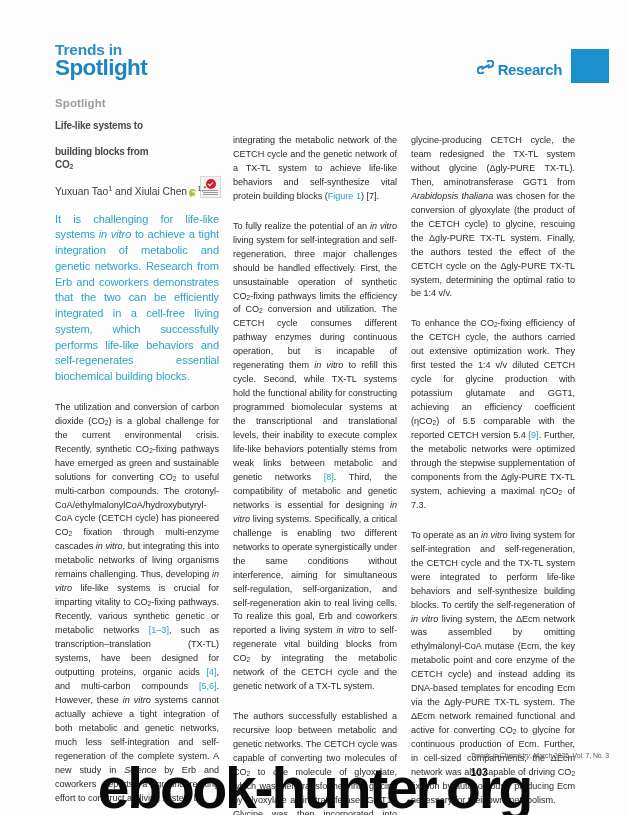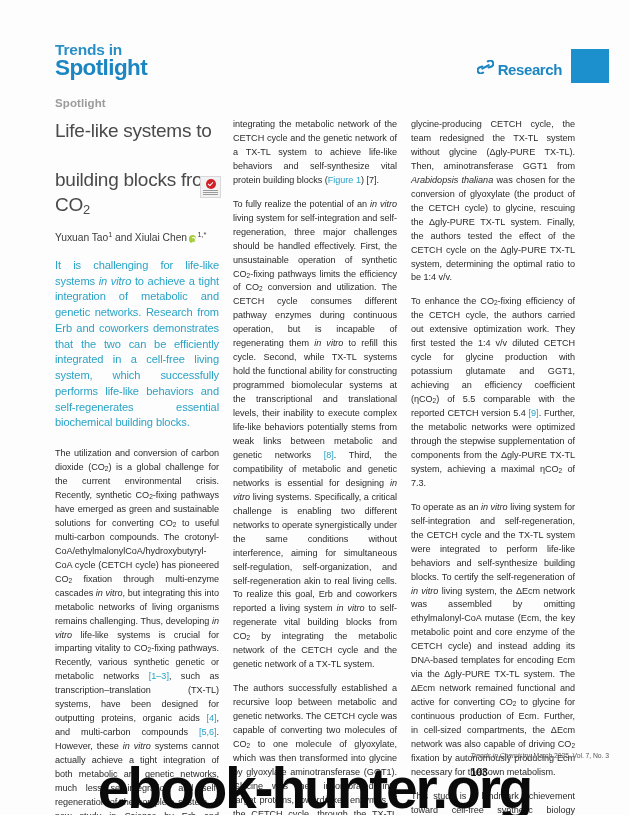--- a/index.html
+++ b/index.html
@@ -102,9 +102,9 @@
 
   
   .title {
-    font-size: 19px;
+    font-size: 10px;
     line-height: 1.30;
-    font-weight: 400;
+    font-weight: 700;
     color: #4a4a4a;
     letter-spacing: -0.25px;
     margin: 0 0 0 0;

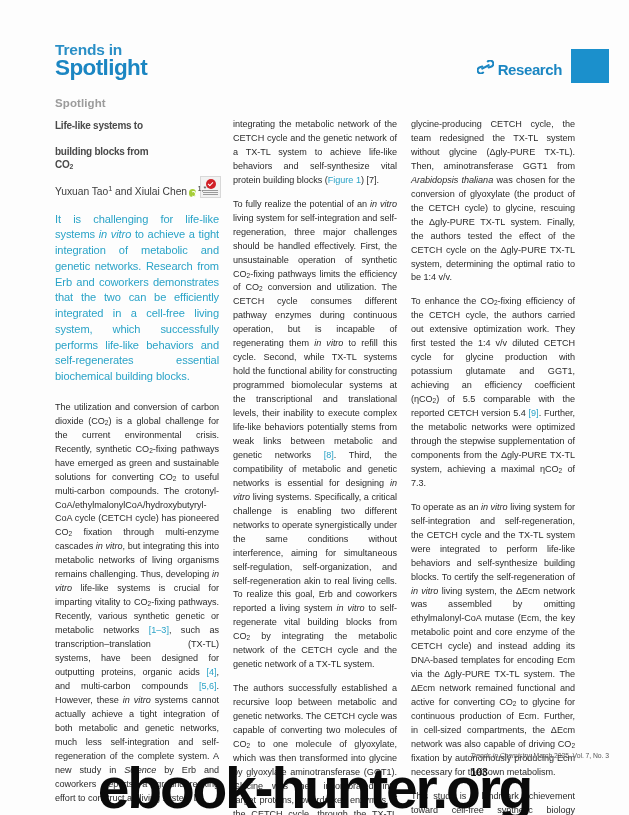--- a/index.html
+++ b/index.html
@@ -197,7 +197,7 @@
     line-height: 1.535;
     text-align: justify;
     color: #2b2b2b;
-    margin: 0 0 10px 0;
+    margin: 16px 0 10px 0;
     letter-spacing: -0.03px;
     hyphens: auto;
   }

